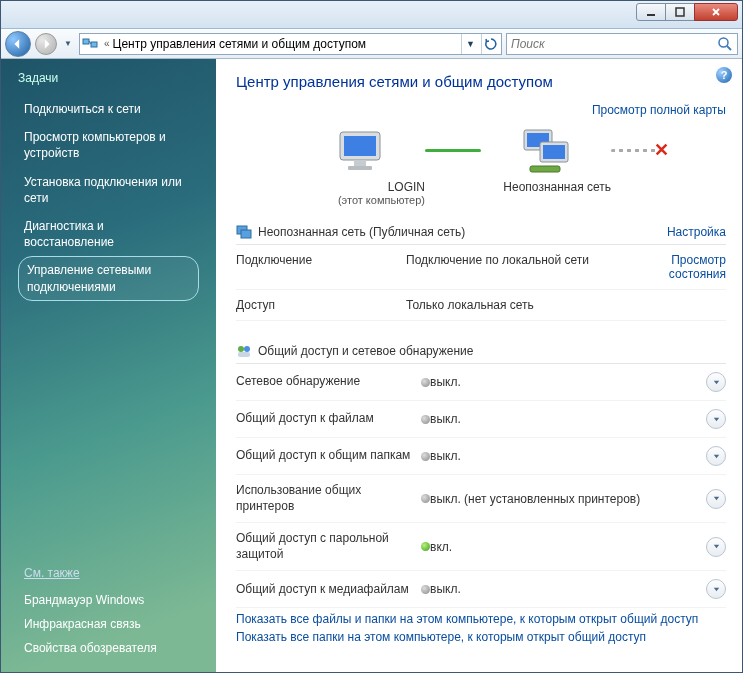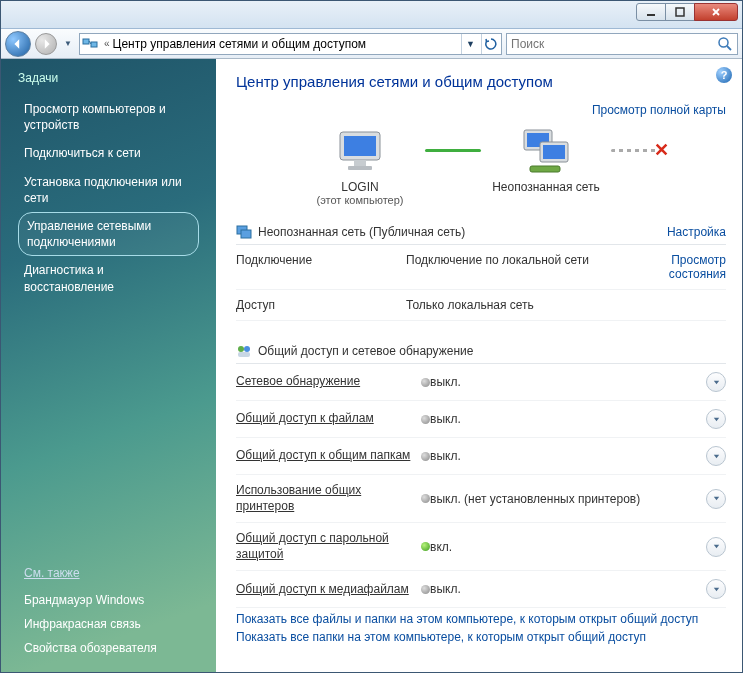--- a/index.html
+++ b/index.html
@@ -28,7 +28,7 @@
 .addr-right { display:flex; align-items:center; gap:2px;}
 .addr-btn { width:18px; height:20px; border-left:1px solid #c3d1df; display:flex; align-items:center; justify-content:center; font-size:9px; color:#1e3f60;}
 .searchbar { width:232px; height:22px; border:1px solid #91a7bd; background:#fff; display:flex; align-items:center; padding:0 4px; font-size:12px; color:#888; font-style:italic;}
-.searchbar input { border:none; outline:none; flex:1; font-size:12px; color:#555;}
+.searchbar input { border:none; outline:none; flex:1; font-size:12px; font-style:italic; color:#555;}
 .search-icon { width:16px; height:16px; fill:#3c7ab8;}
 
 

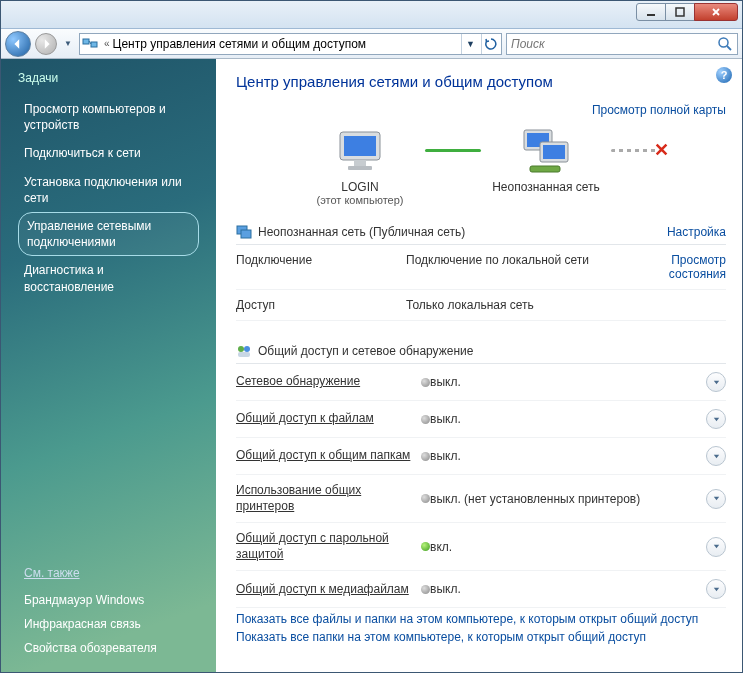--- a/index.html
+++ b/index.html
@@ -153,8 +153,8 @@
   <div class="body">
     <div class="sidebar">
       <h3>Задачи</h3>
+      <div class="task">Подключиться к сети</div>
       <div class="task">Просмотр компьютеров и устройств</div>
-      <div class="task">Подключиться к сети</div>
       <div class="task">Установка подключения или сети</div>
       <div class="task sel">Управление сетевыми подключениями</div>
       <div class="task">Диагностика и восстановление</div>

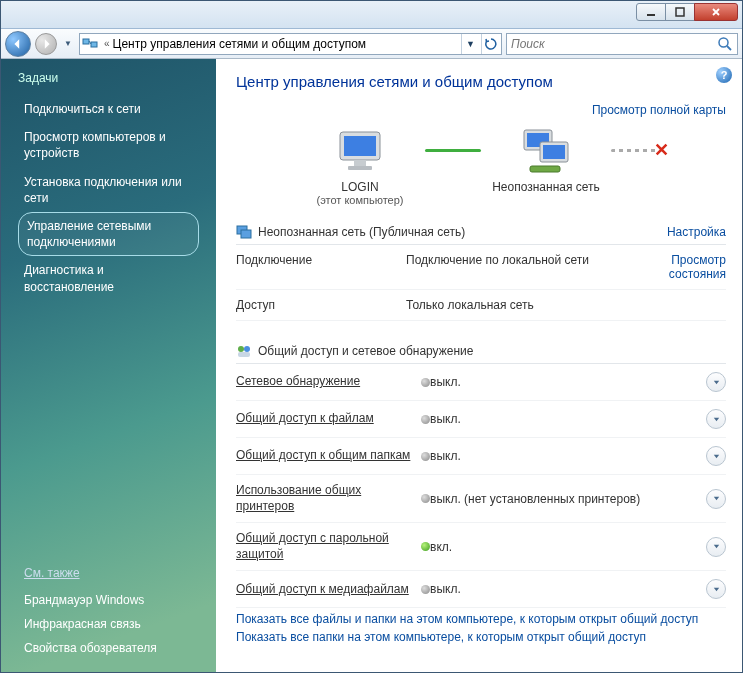--- a/index.html
+++ b/index.html
@@ -48,7 +48,7 @@
 .rightlink { text-align:right; margin-bottom:4px;}
 
 .netmap { display:flex; align-items:flex-start; justify-content:center; gap:0; margin:6px 0 14px; }
-.node { width:130px; text-align:center; font-size:12px; color:#333;}
+.node { width:130px; text-align:right; font-size:12px; color:#333;}
 .node .gfx { height:52px; display:flex; align-items:flex-end; justify-content:center; margin-bottom:4px;}
 .node .sub { font-size:11px; color:#555;}
 .connline { width:56px; height:52px; display:flex; align-items:center; position:relative;}

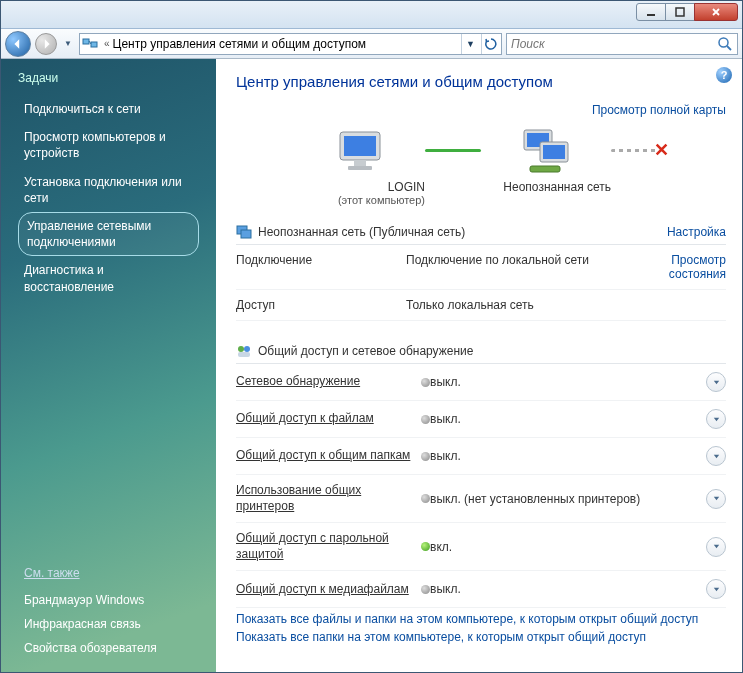--- a/index.html
+++ b/index.html
@@ -156,8 +156,8 @@
       <div class="task">Подключиться к сети</div>
       <div class="task">Просмотр компьютеров и устройств</div>
       <div class="task">Установка подключения или сети</div>
+      <div class="task">Диагностика и восстановление</div>
       <div class="task sel">Управление сетевыми подключениями</div>
-      <div class="task">Диагностика и восстановление</div>
       <div class="spacer"></div>
       <div class="also">См. также</div>
       <div class="also-link">Брандмауэр Windows</div>

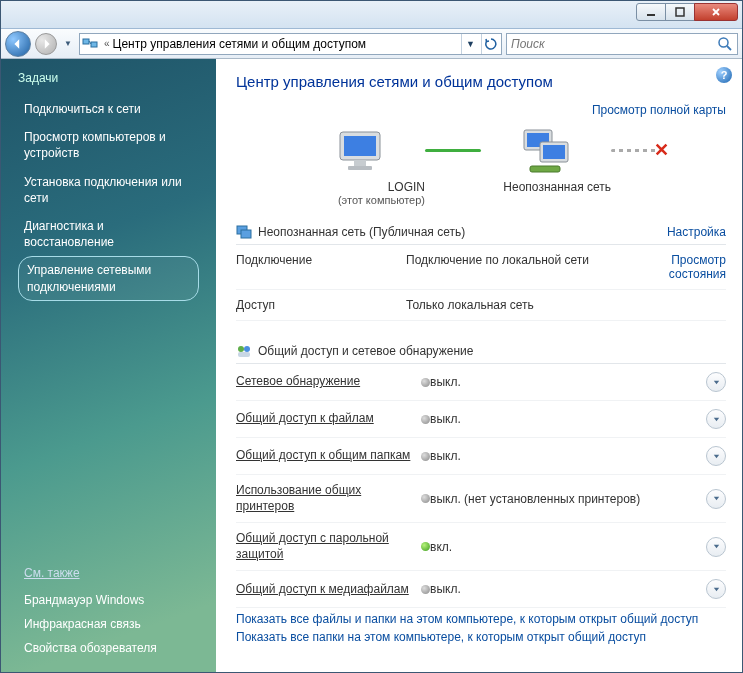--- a/index.html
+++ b/index.html
@@ -74,7 +74,7 @@
 .sharinghdr { display:flex; align-items:center; gap:6px; font-size:12px; color:#333; border-bottom:1px solid #e2e6ea; padding:4px 0; margin-top:18px;}
 .shicon { width:16px; height:16px;}
 .sharerow { display:flex; align-items:center; font-size:12px; color:#333; border-bottom:1px solid #f0f2f4; padding:8px 0;}
-.sharerow .k { width:185px; line-height:1.3;text-decoration:underline;}
+.sharerow .k { width:185px; line-height:1.3;}
 .sharerow .v { flex:1; display:flex; align-items:center; }
 .dot { width:9px; height:9px; border-radius:50%; background:radial-gradient(circle at 35% 35%, #ddd,#888);}
 .dot.on { background:radial-gradient(circle at 35% 35%, #b6f27b,#3b9b1e);}

